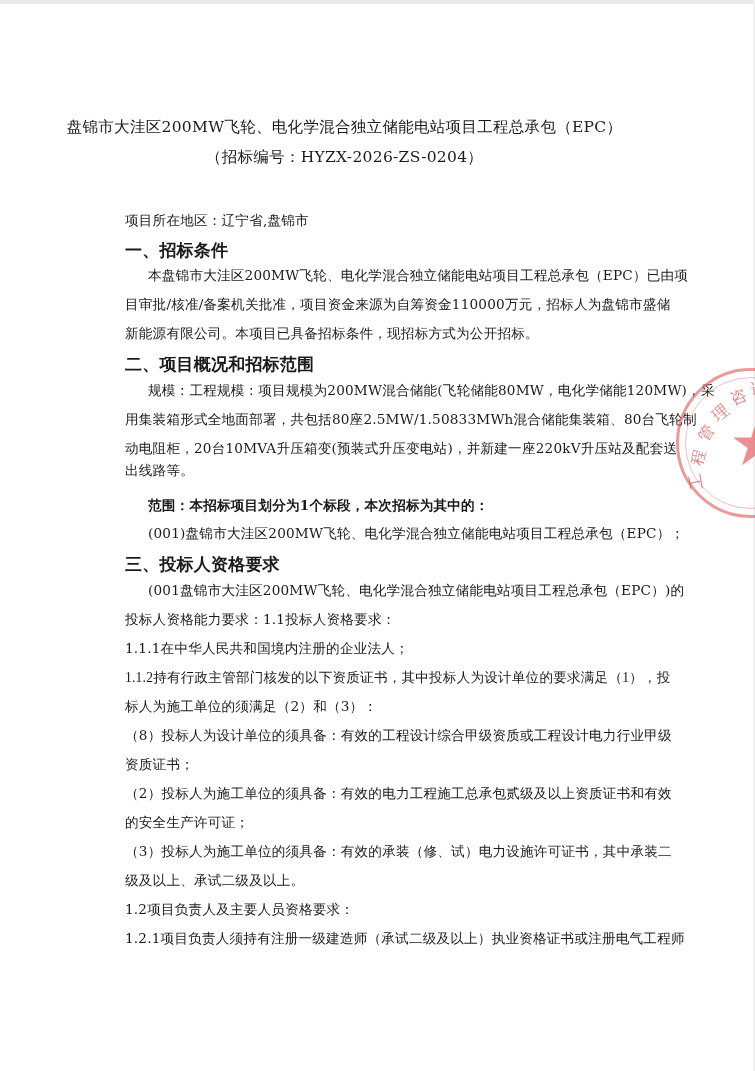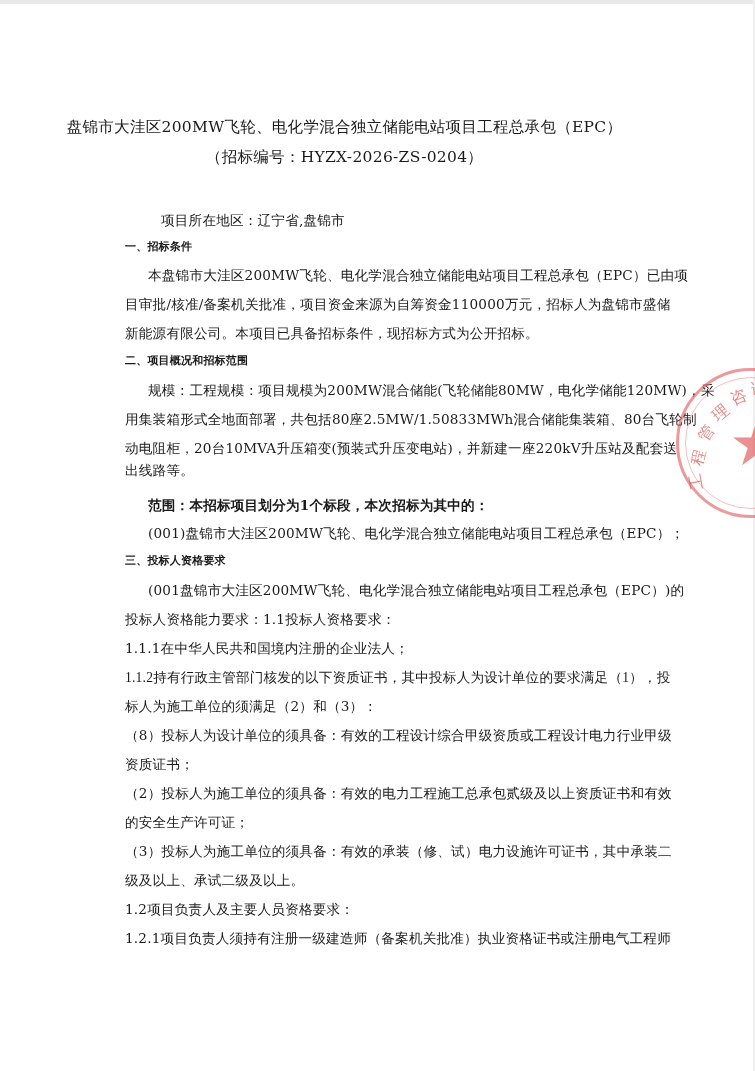--- a/index.html
+++ b/index.html
@@ -42,7 +42,7 @@
   <div class="line title" style="top:117px;">盘锦市大洼区200MW飞轮、电化学混合独立储能电站项目工程总承包（EPC）</div>
   <div class="line title" style="top:147px;">（招标编号：HYZX-2026-ZS-0204）</div>
 
-  <div class="line" style="left:125px; top:212px;margin-left:36px;">项目所在地区：辽宁省,盘锦市</div>
+  <div class="line" style="left:125px; top:212px;">项目所在地区：辽宁省,盘锦市</div>
 
   <div class="line heading" style="top:239px;">一、招标条件</div>
   <div class="line" style="left:148px; top:267px;">本盘锦市大洼区200MW飞轮、电化学混合独立储能电站项目工程总承包（EPC）已由项</div>

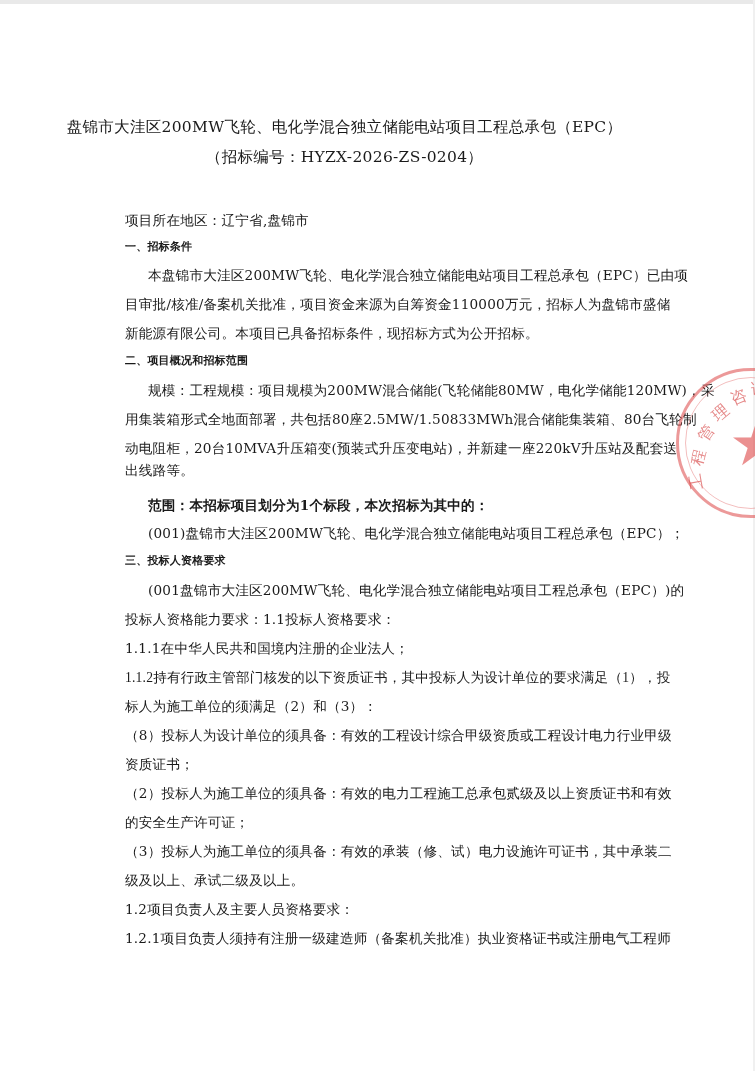--- a/index.html
+++ b/index.html
@@ -13,7 +13,7 @@
   .page-edge-right { position: absolute; right: 0; top: 0; width: 2px; height: 1071px; background: #f0f0f0; }
   .line { position: absolute; white-space: nowrap; font-size: 13.6px; letter-spacing: 0.2px; }
   .title { font-size: 15.5px; left: 0; width: 689px; text-align: center; letter-spacing: 0.3px; }
-  .heading { font-family: "DejaVu Sans", "Liberation Sans", sans-serif; font-weight: bold; font-size: 11px; left: 125px; }
+  .heading { font-family: "DejaVu Sans", "Liberation Sans", sans-serif; font-weight: bold; font-size: 17px; left: 125px; }
   .stamp {
     position: absolute; left: 676px; top: 368px; width: 150px; height: 150px;
     border-radius: 50%; border: 3px solid rgba(220, 70, 70, 0.55);

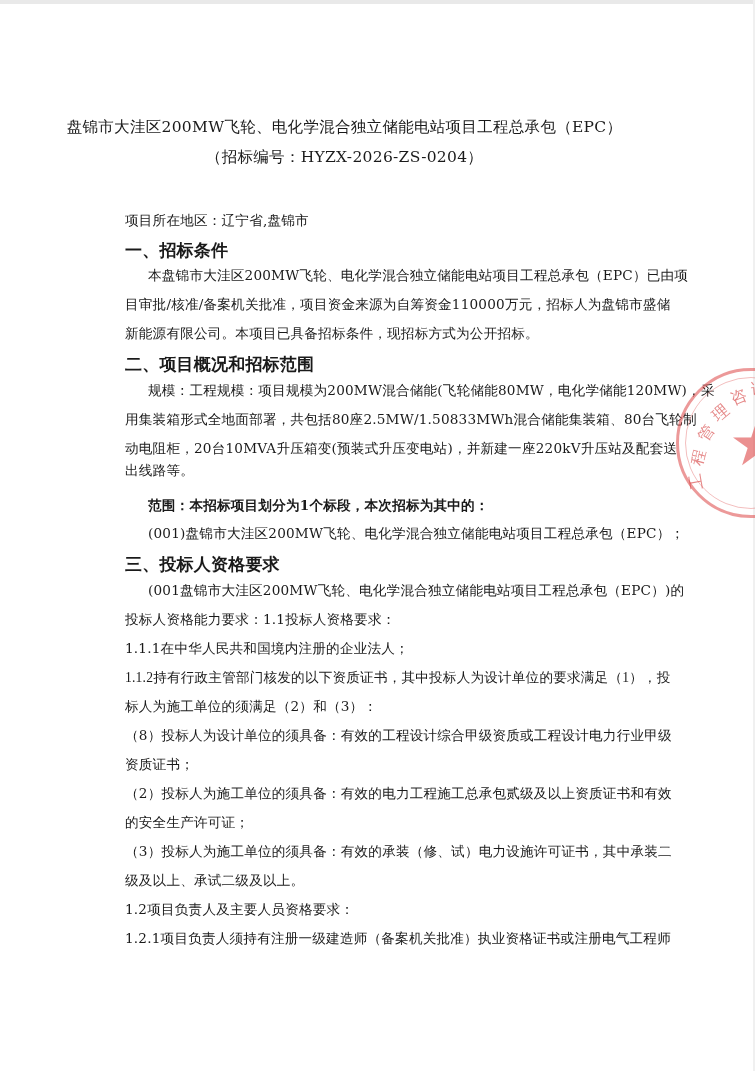--- a/index.html
+++ b/index.html
@@ -70,7 +70,7 @@
   <div class="line" style="left:125px; top:843px;">（3）投标人为施工单位的须具备：有效的承装（修、试）电力设施许可证书，其中承装二</div>
   <div class="line" style="left:125px; top:872px;">级及以上、承试二级及以上。</div>
   <div class="line" style="left:125px; top:901px;">1.2项目负责人及主要人员资格要求：</div>
-  <div class="line" style="left:125px; top:930px;">1.2.1项目负责人须持有注册一级建造师（备案机关批准）执业资格证书或注册电气工程师</div>
+  <div class="line" style="left:125px; top:930px;">1.2.1项目负责人须持有注册一级建造师（承试二级及以上）执业资格证书或注册电气工程师</div>
 </div>
 
 <div class="stamp">

